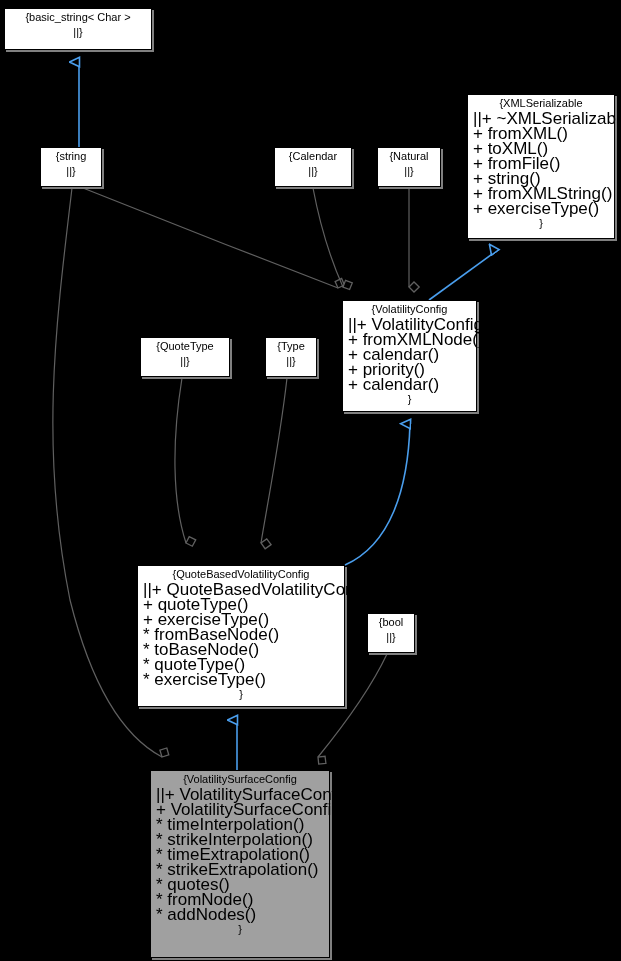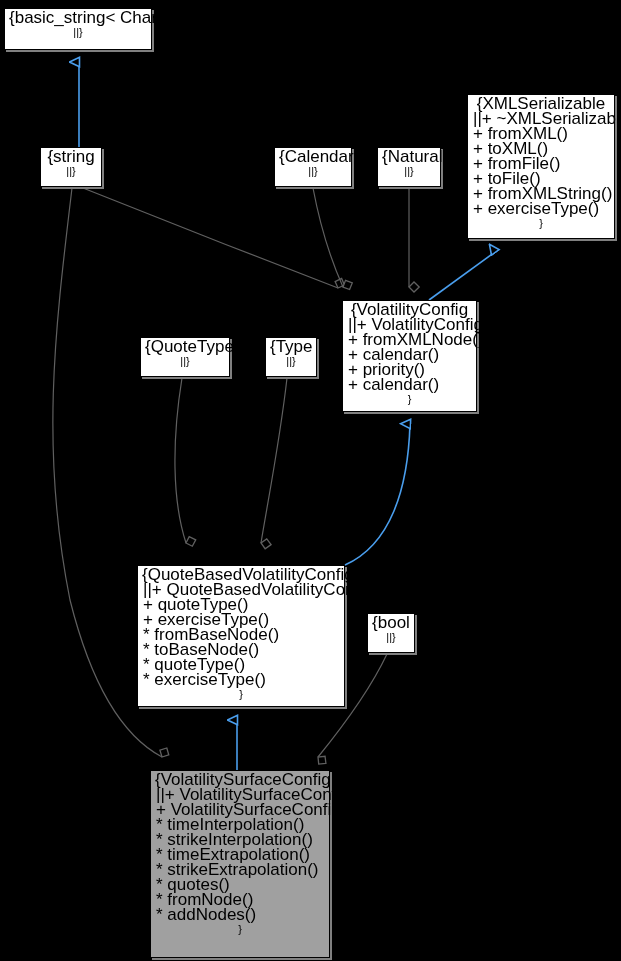--- a/index.html
+++ b/index.html
@@ -37,7 +37,7 @@
   }
   .node .title {
     text-align: center;
-    font-size: 17px;
+    font-size: 11px;
     line-height: 15px;
     color: #000000;
     white-space: nowrap;

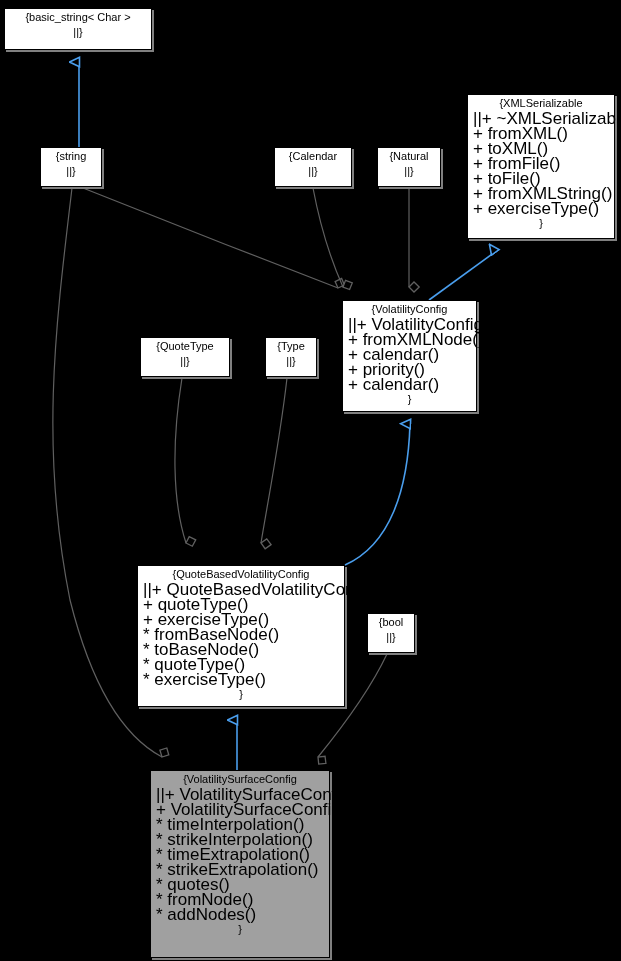--- a/index.html
+++ b/index.html
@@ -128,7 +128,7 @@
           <div class="member">+ fromXML()</div>
           <div class="member">+ toXML()</div>
           <div class="member">+ fromFile()</div>
-          <div class="member">+ toFile()</div>
+          <div class="member">+ string()</div>
           <div class="member">+ fromXMLString()</div>
           <div class="member">+ exerciseType()</div>
         </div>

